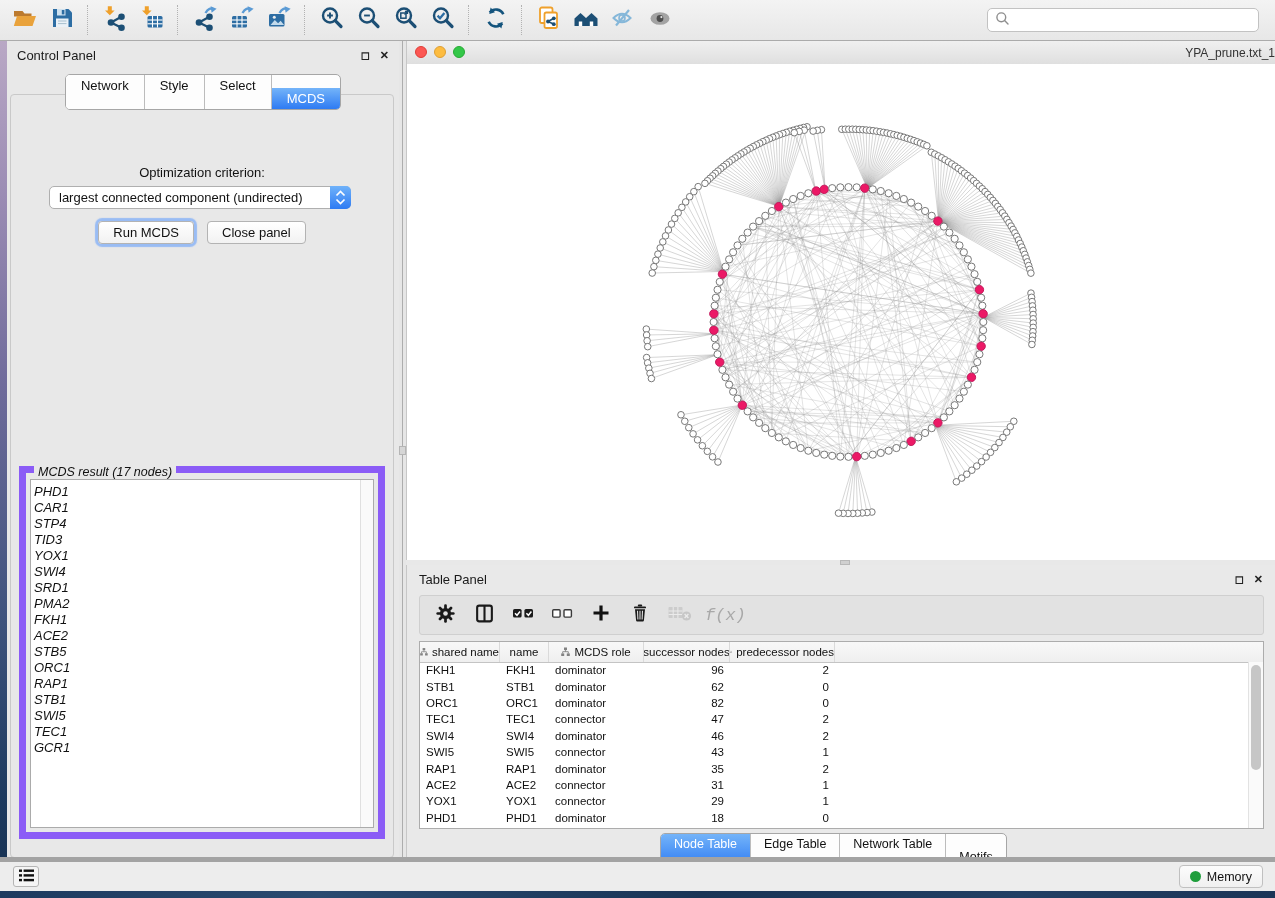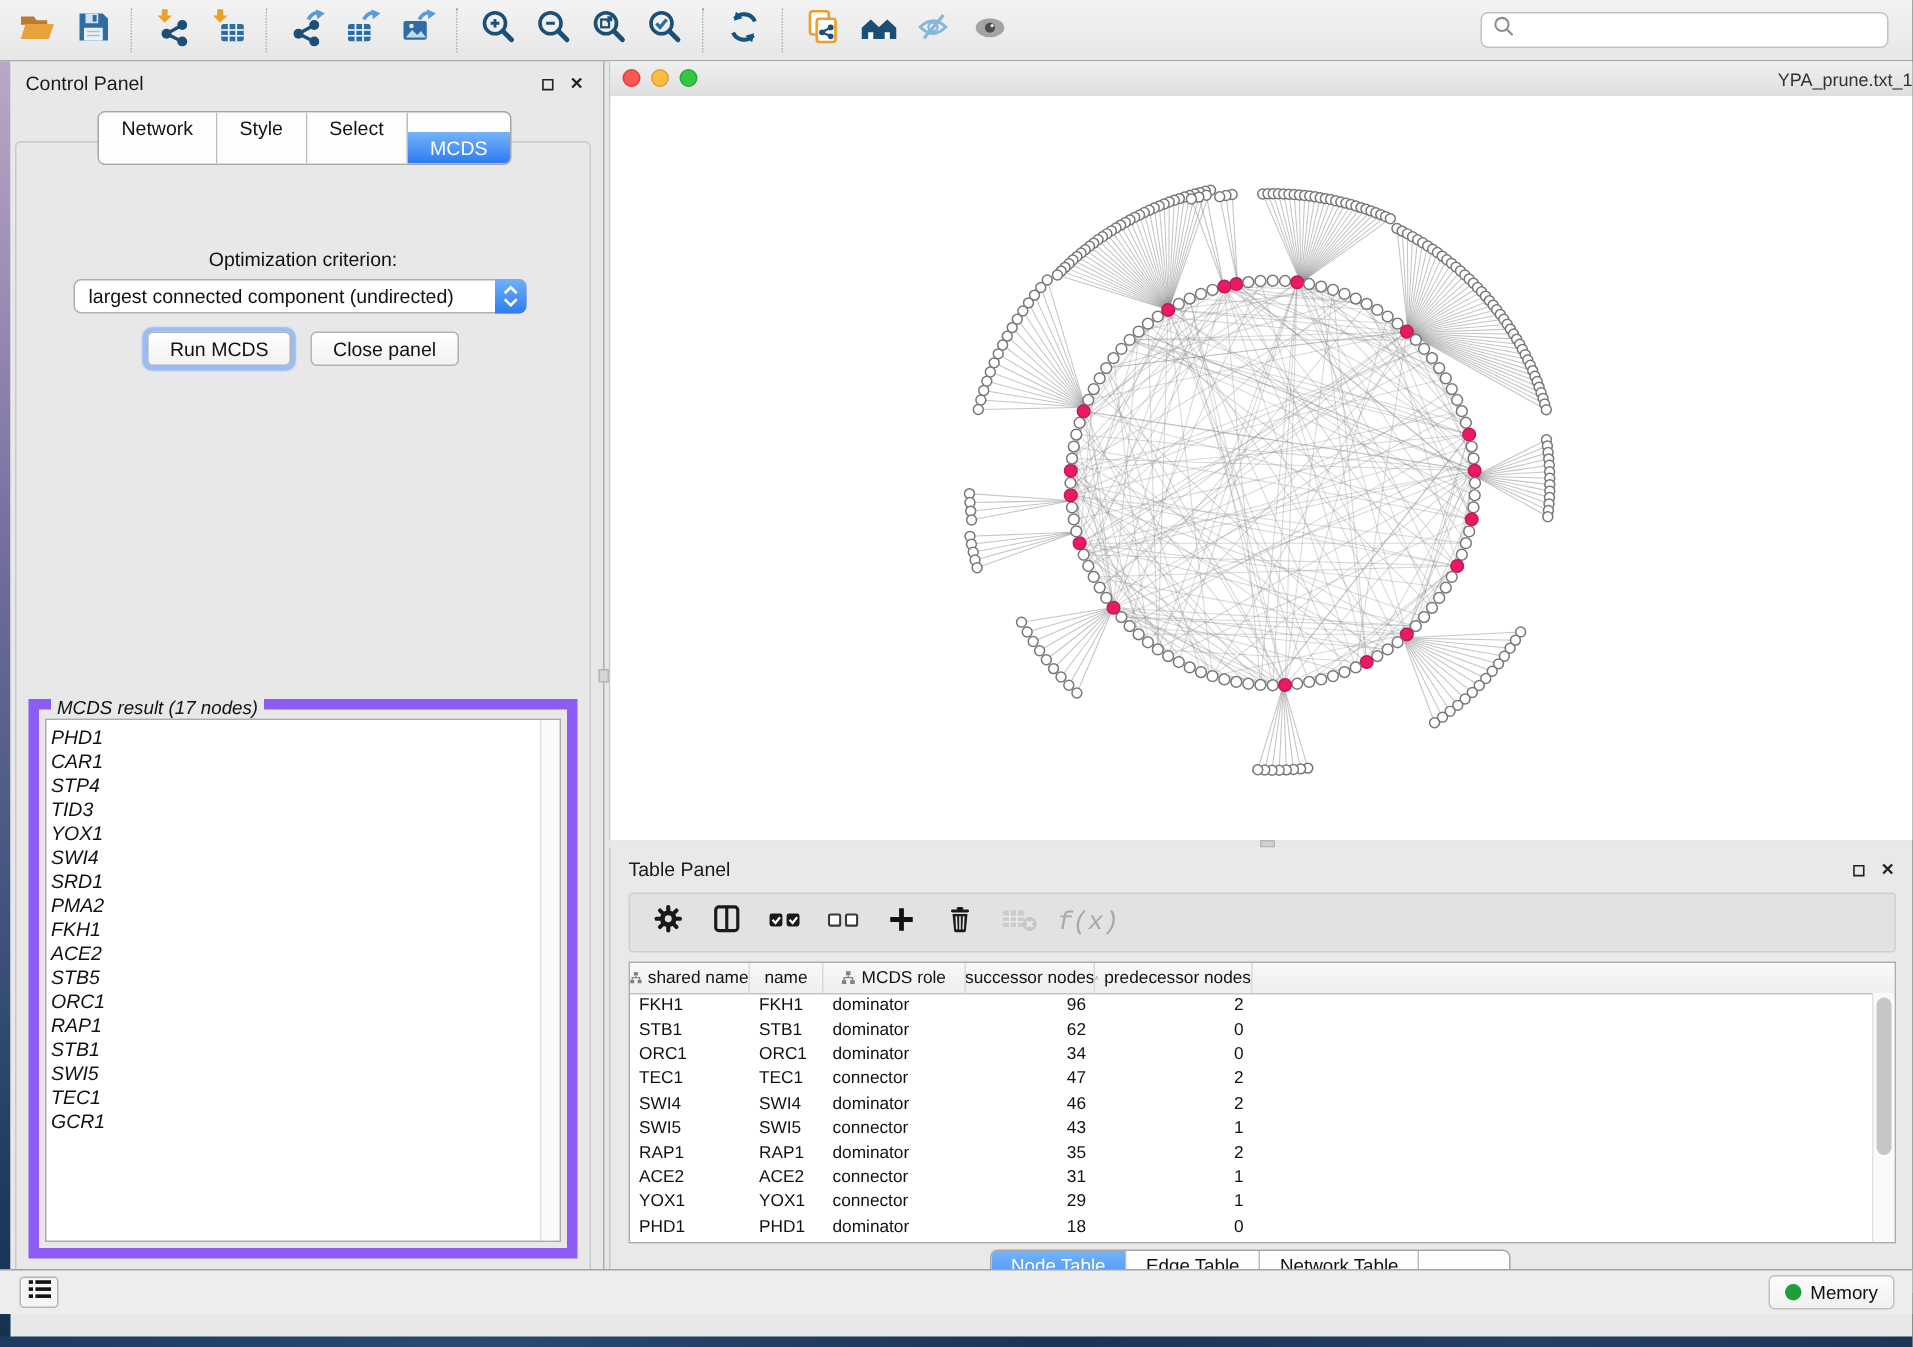--- a/index.html
+++ b/index.html
@@ -1192,7 +1192,7 @@
             <div class="td" style="width: 80px; flex: 0 0 80px;">ORC1</div>
             <div class="td" style="width: 49px; flex: 0 0 49px;">ORC1</div>
             <div class="td" style="width: 95px; flex: 0 0 95px;">dominator</div>
-            <div class="td num" style="width: 86px; flex: 0 0 86px;">34</div>
+            <div class="td num" style="width: 86px; flex: 0 0 86px;">82</div>
             <div class="td num" style="width: 105px; flex: 0 0 105px;">0</div>
           </div>
           <div class="tr">

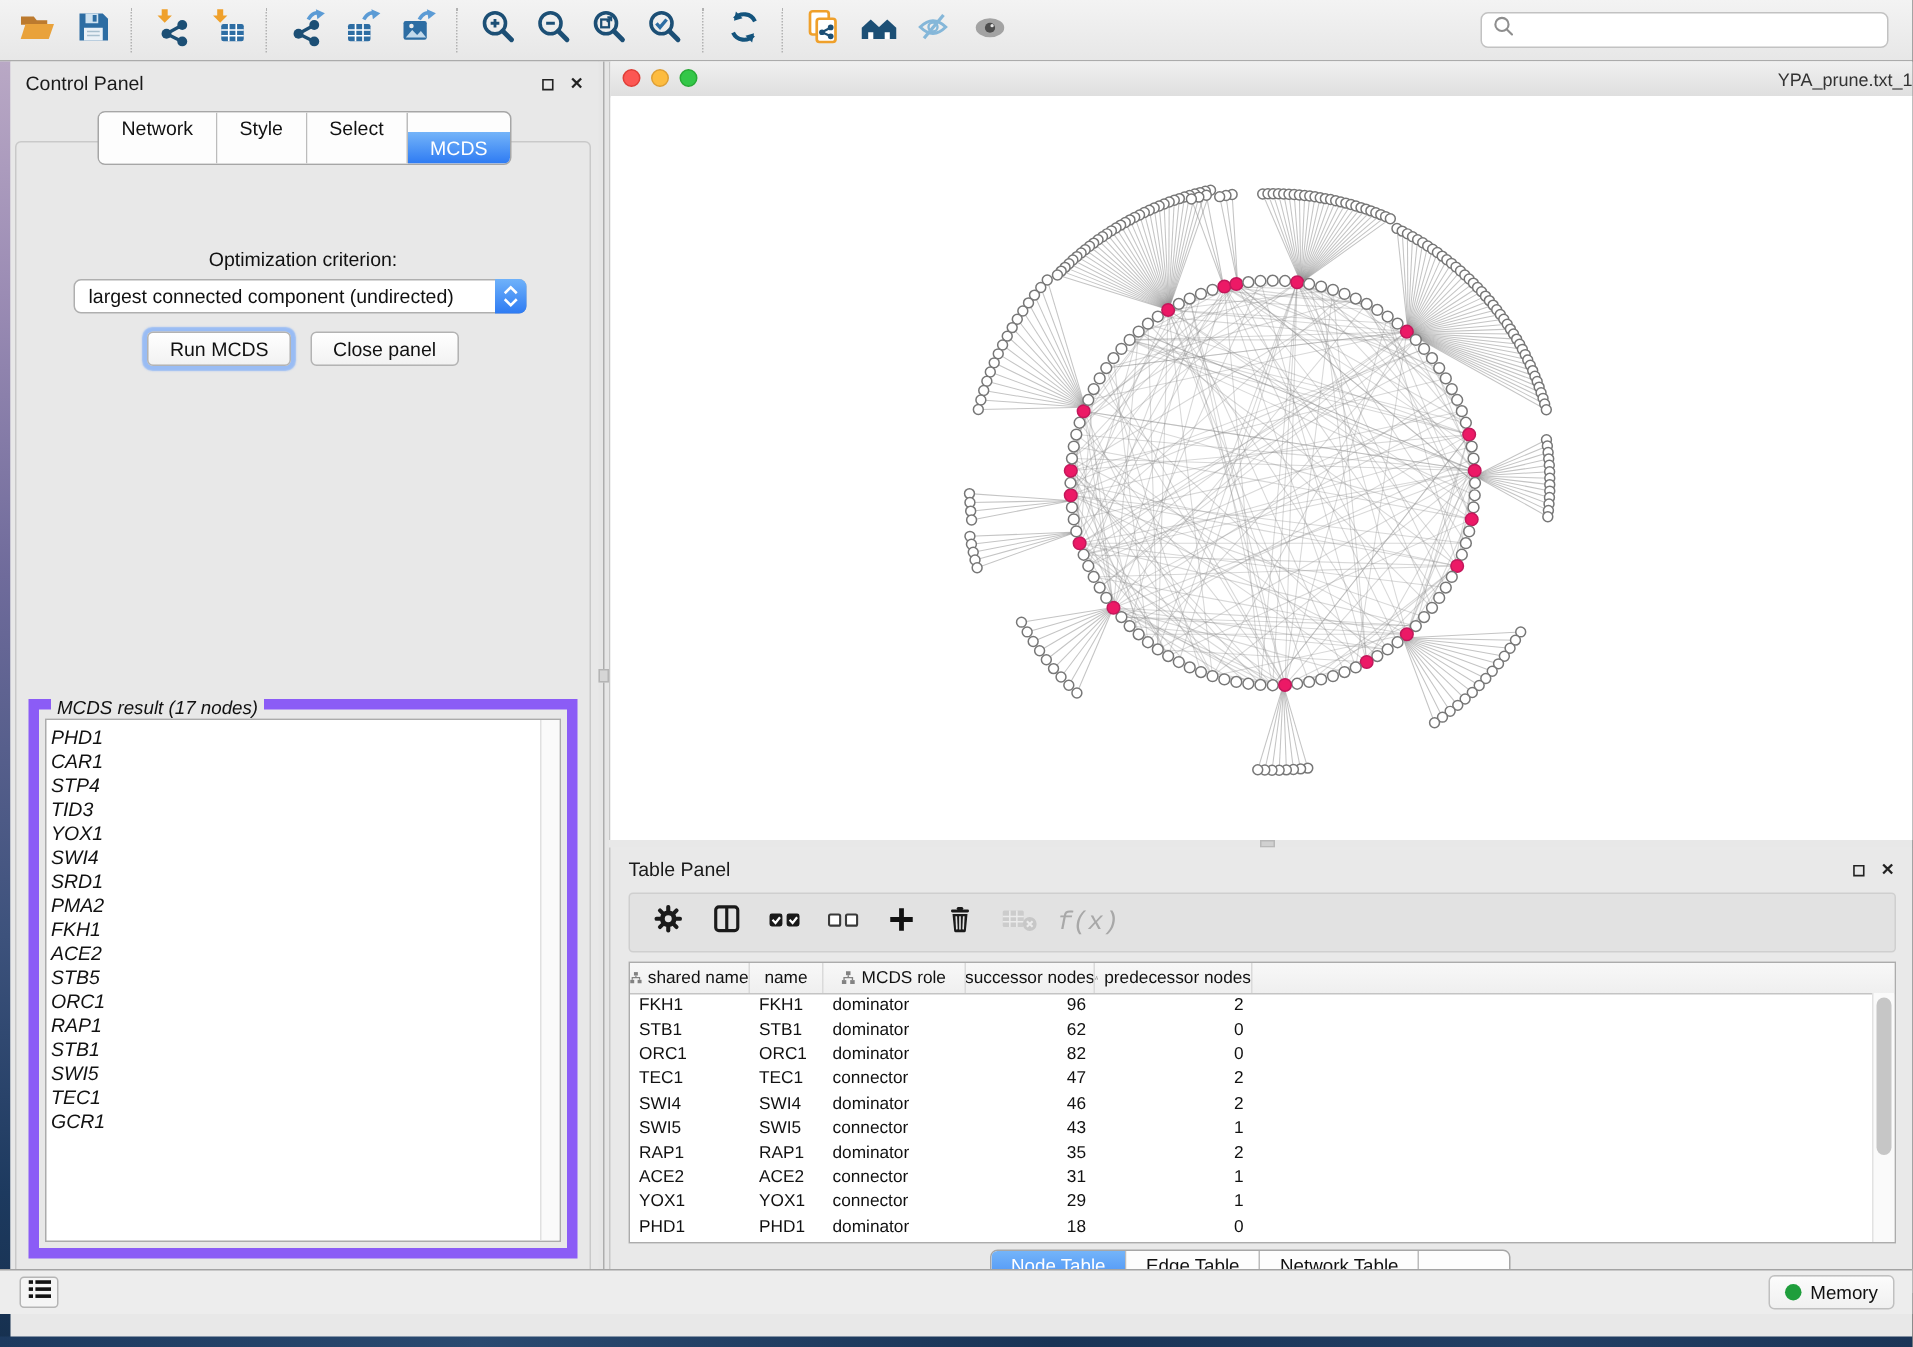--- a/index.html
+++ b/index.html
@@ -77,7 +77,7 @@
   .tp-footer .seg{font-size:12.5px;padding:3px 13px;}
 
   
-  .status-bar{position:absolute;left:0;right:0;bottom:22px;height:29px;background:#EDEDED;border-top:1px solid #a3a3a3;}
+  .status-bar{position:absolute;left:0;right:0;bottom:7px;height:29px;background:#EDEDED;border-top:5px solid #a3a3a3;}
   .list-btn{position:absolute;left:13px;top:4px;width:26px;height:21px;background:#F5F5F5;border:1px solid #B5B5B5;border-radius:3px;display:flex;align-items:center;justify-content:center;box-sizing:border-box;}
   .memory-btn{position:absolute;right:12px;top:3px;height:23px;background:linear-gradient(#FCFCFC,#F0F0F0);border:1px solid #C0C0C0;border-radius:4px;display:flex;align-items:center;gap:6px;padding:0 10px;font-size:12.5px;color:#111;box-sizing:border-box;}
   .mem-dot{width:11px;height:11px;border-radius:50%;}

